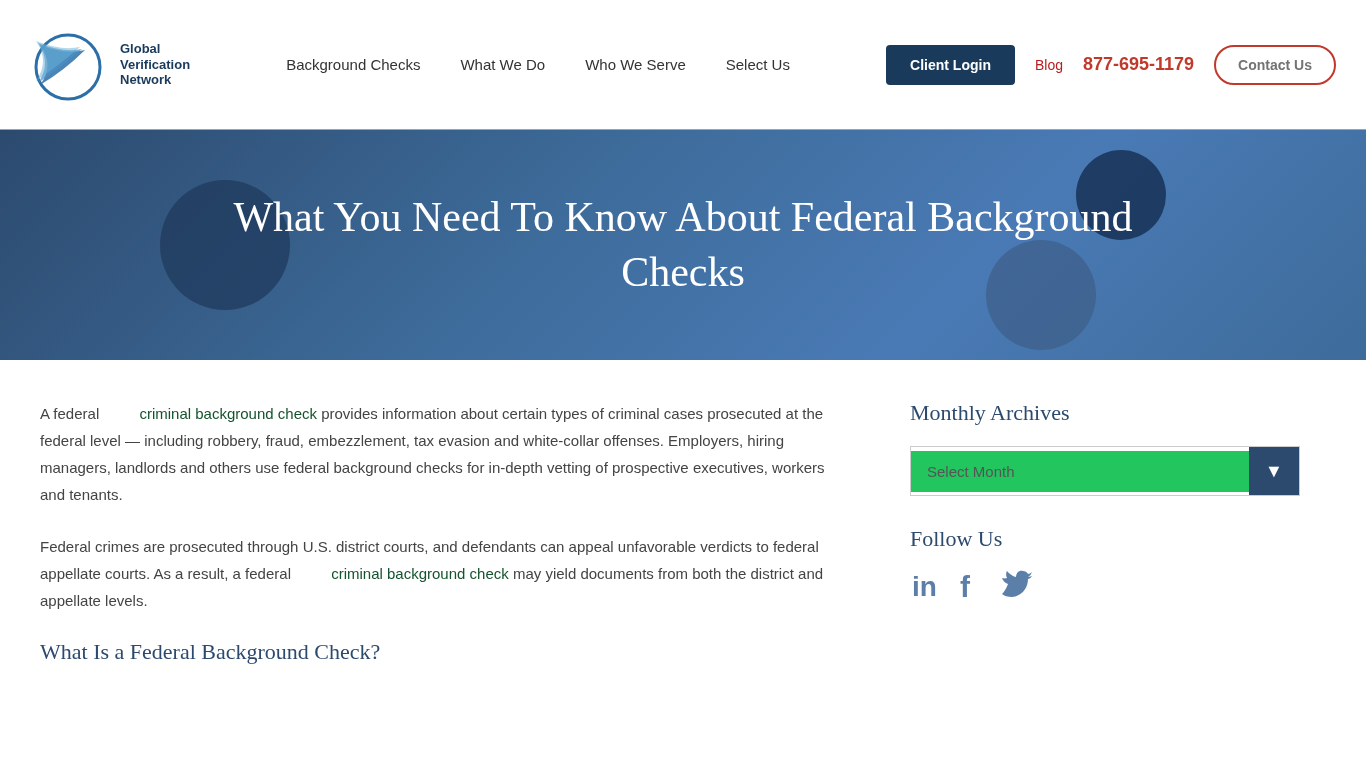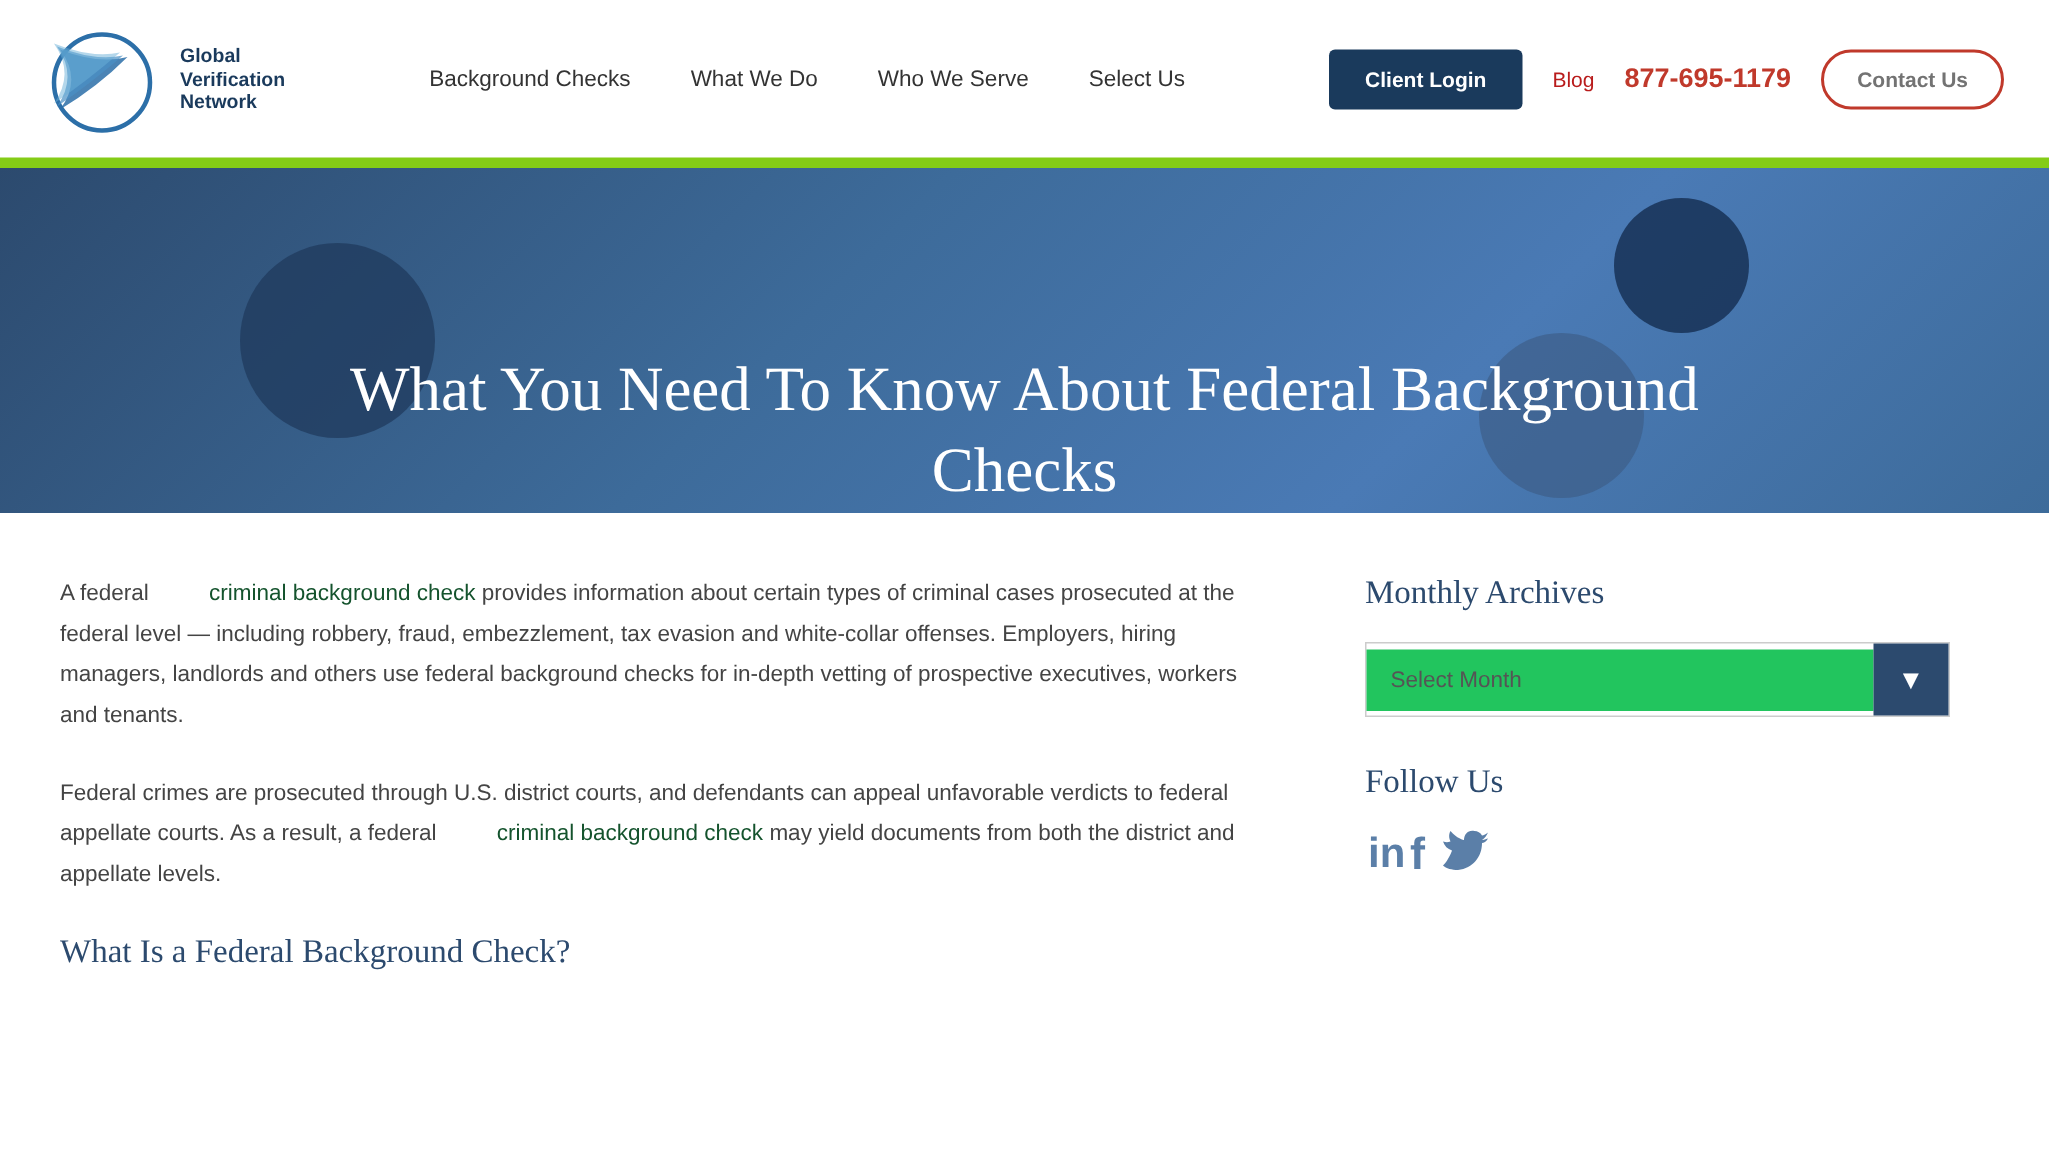--- a/index.html
+++ b/index.html
@@ -11,9 +11,9 @@
       align-items: center;
       justify-content: space-between;
       padding: 0 30px;
-      height: 112px;
+      height: 130px;
       background: #fff;
-      border-bottom: 7px solid #84cc16;
+      border-bottom: 1px solid #84cc16;
     }
     .header-left { display: flex; align-items: center; gap: 0; }
     .logo-wrap { display: flex; align-items: center; gap: 10px; text-decoration: none; }

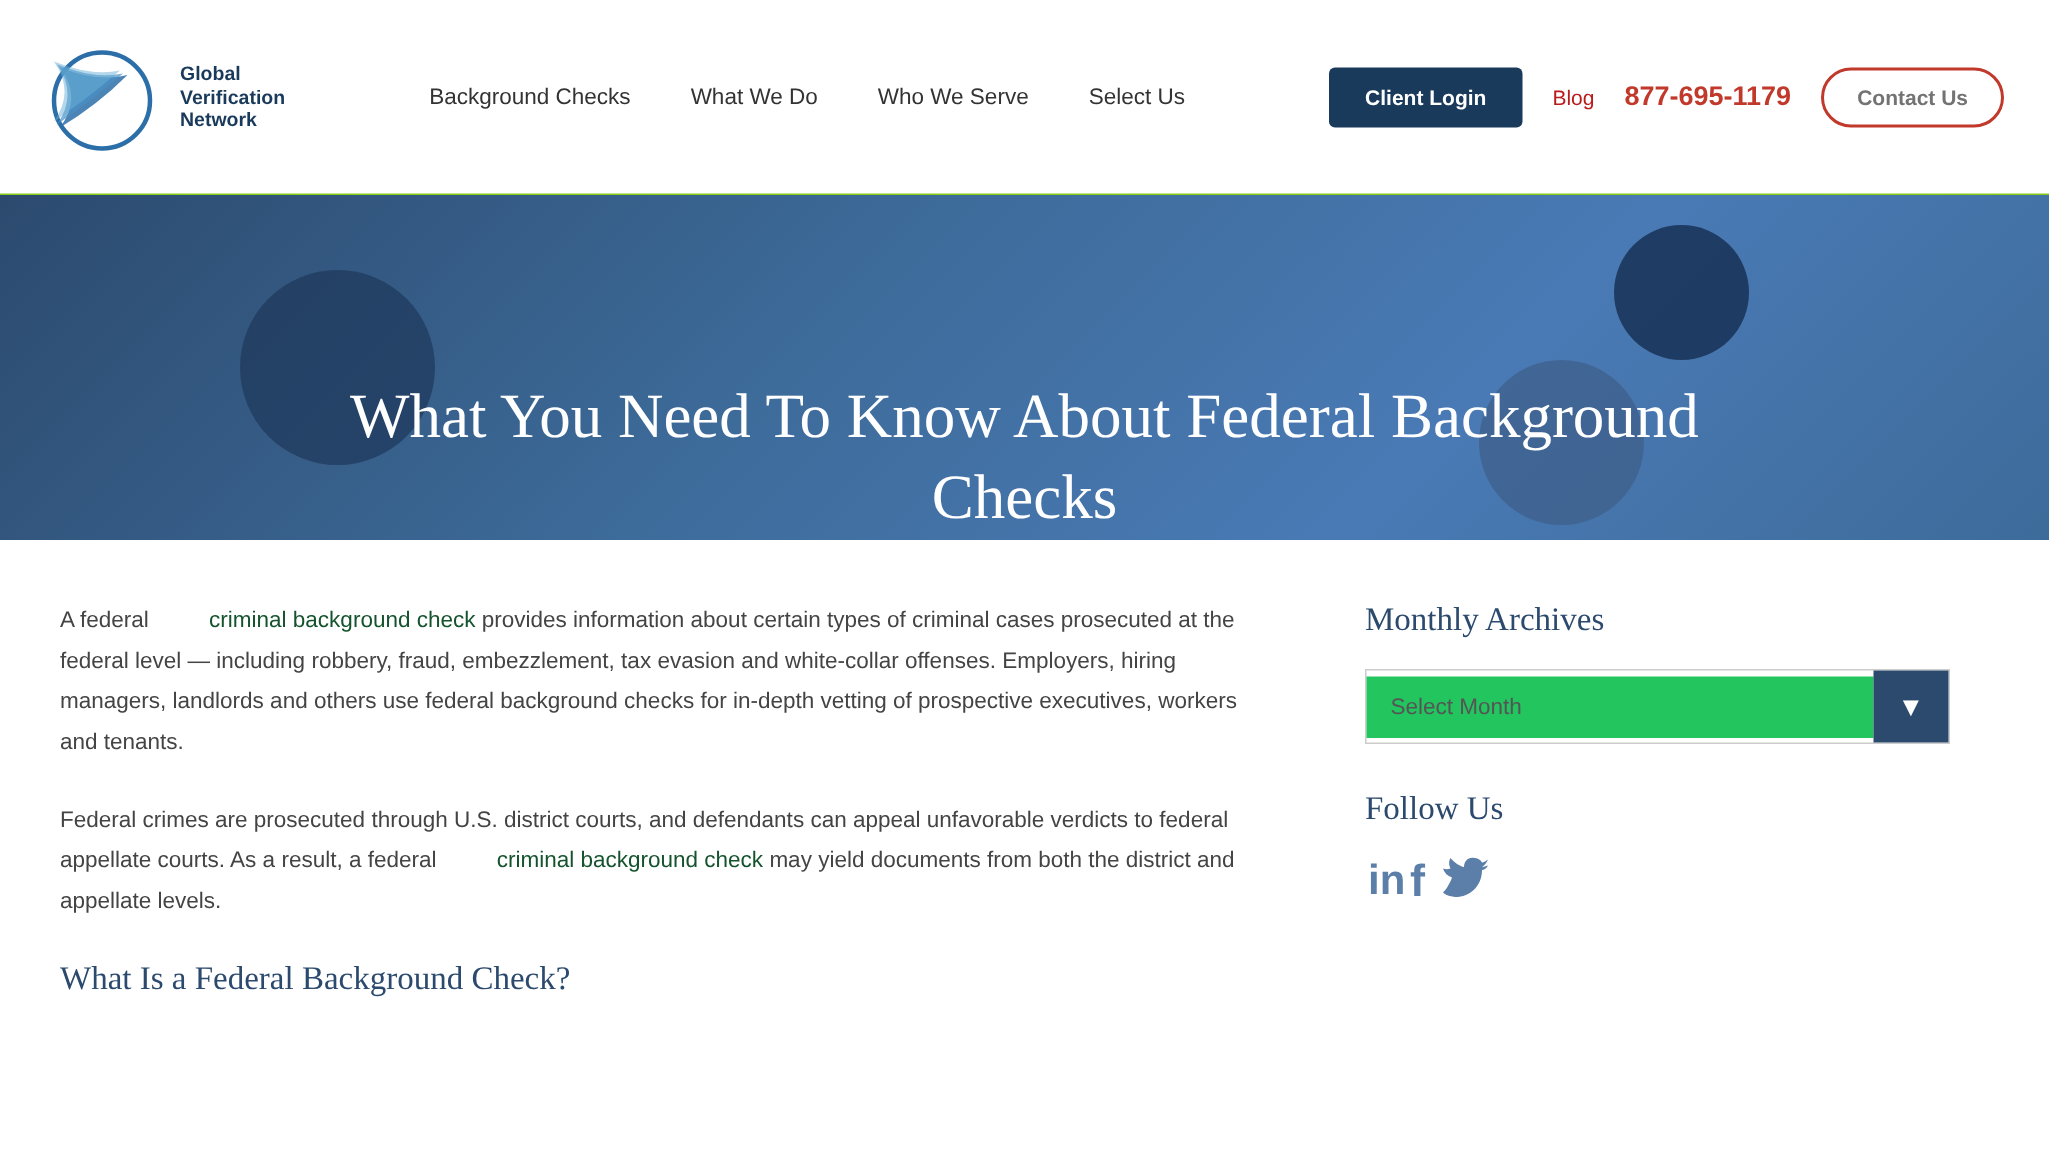--- a/index.html
+++ b/index.html
@@ -55,7 +55,7 @@
       background: linear-gradient(135deg, #2c4a6e 0%, #3d6b9a 40%, #4a7ab5 70%, #3d6b9a 100%);
       min-height: 230px;
       display: flex;
-      align-items: flex-end;
+      align-items: center;
       justify-content: center;
       position: relative;
       overflow: hidden;

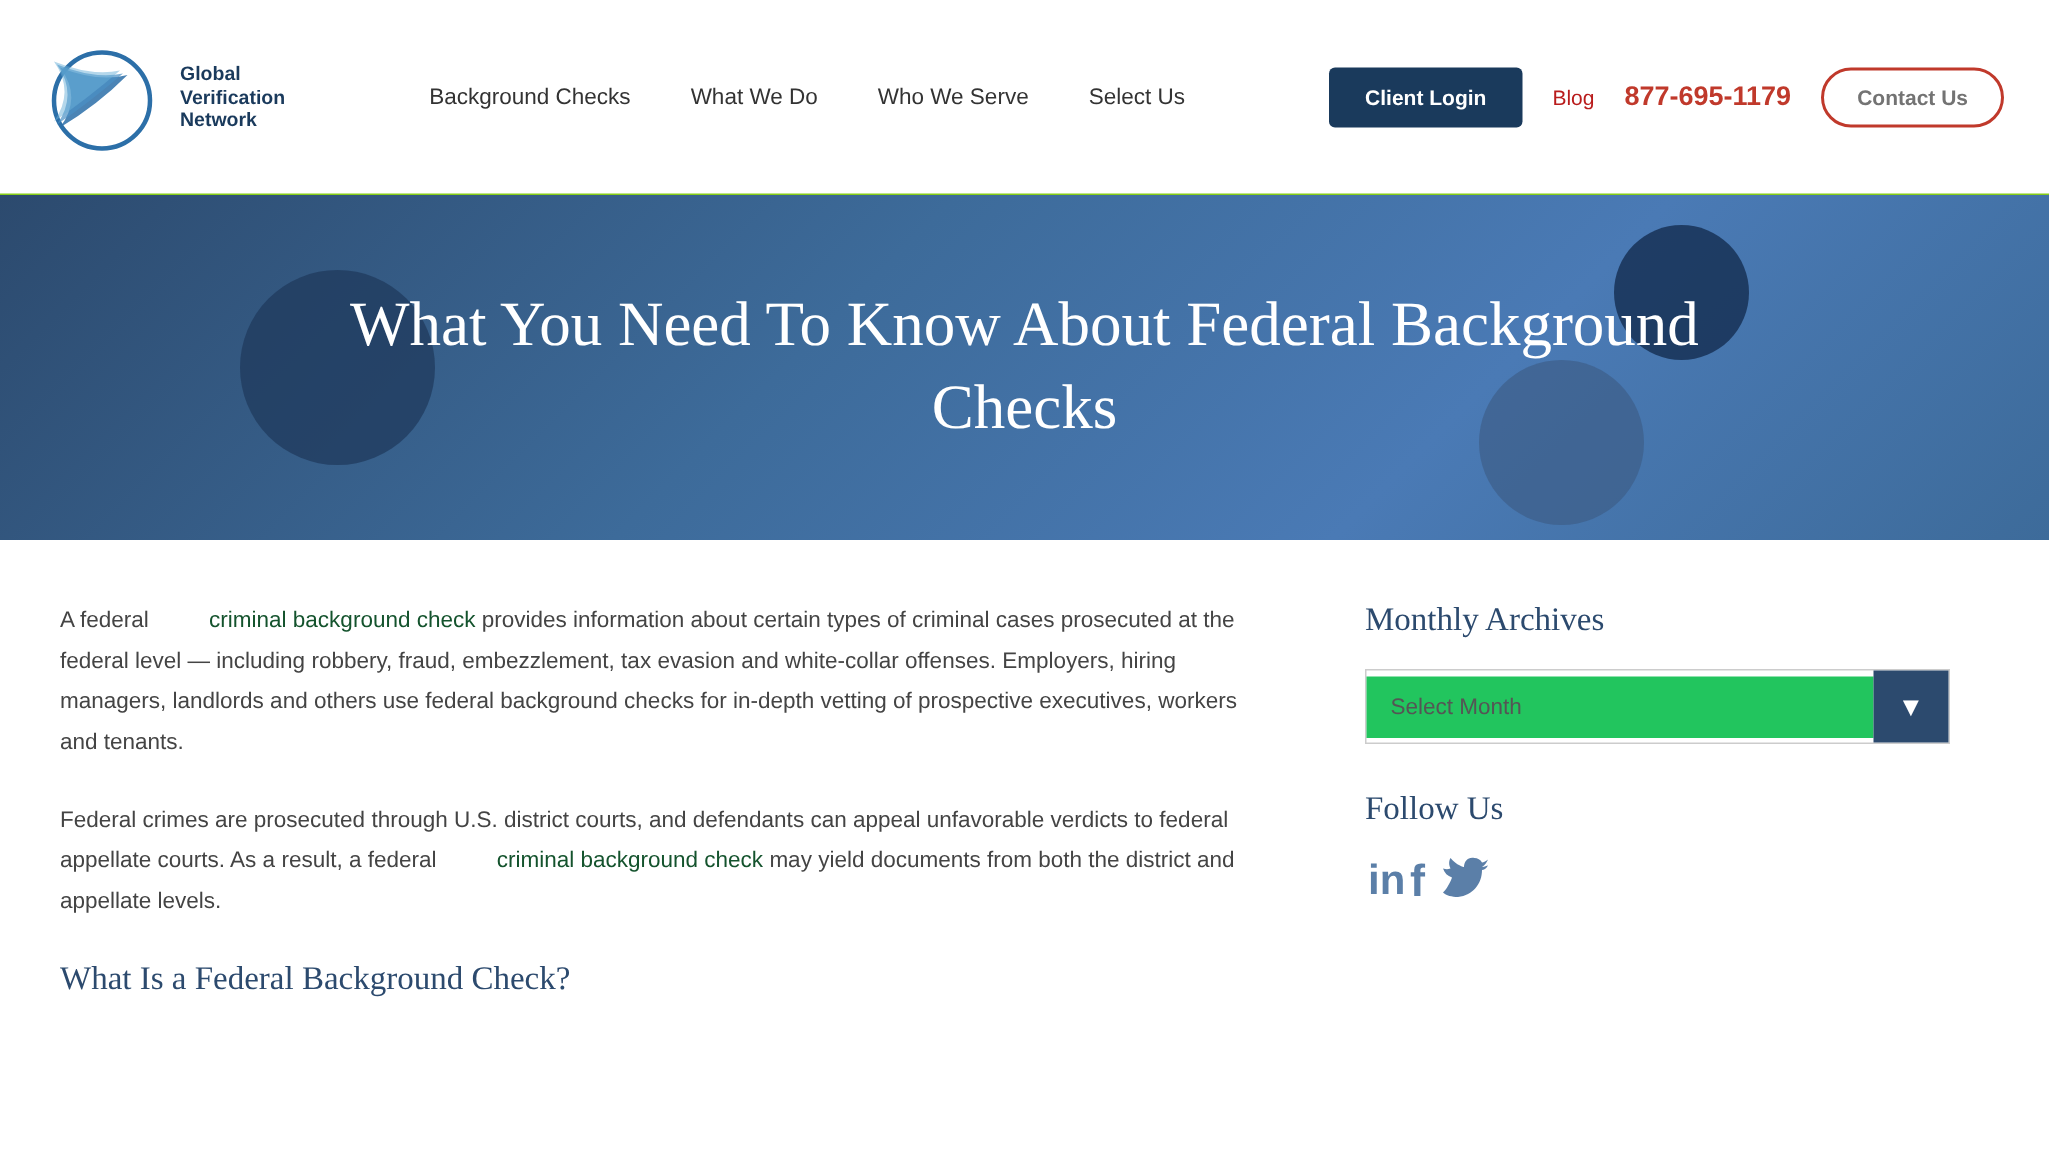--- a/index.html
+++ b/index.html
@@ -176,7 +176,8 @@
     }
     .social-icons {
       display: flex;
-      align-items: center;
+      gap: 20px;
+      align-items: flex-start;
     }
     .social-icon {
       color: #5b7fa8;

